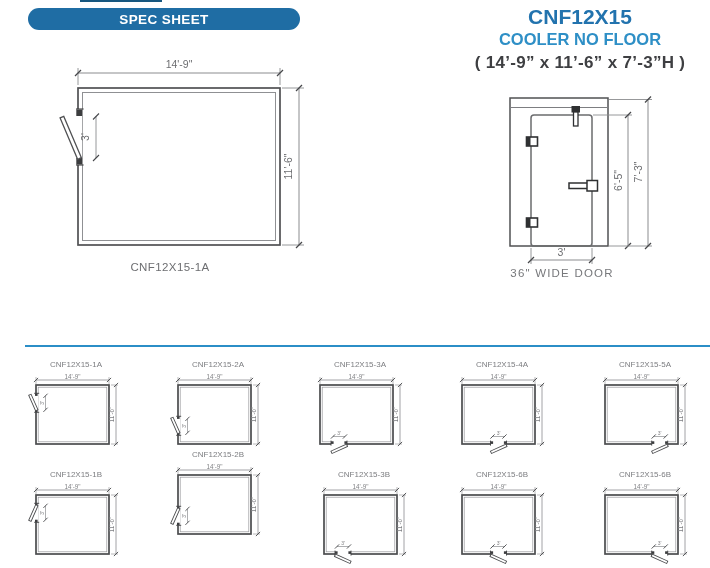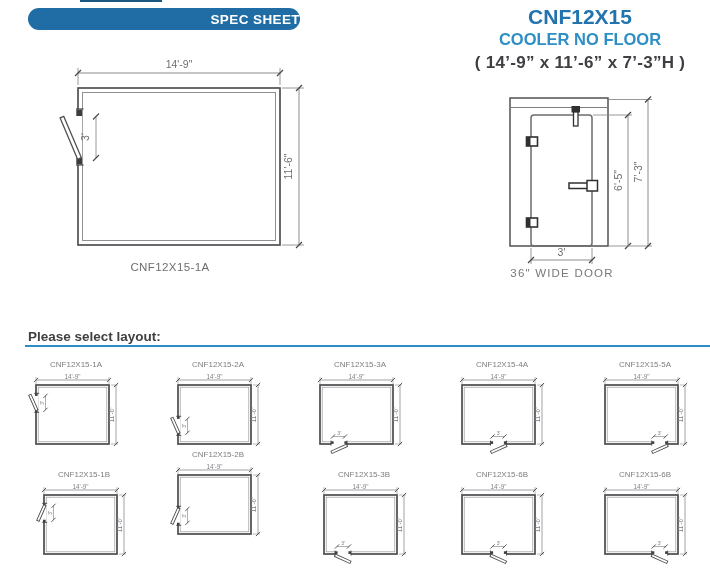--- a/index.html
+++ b/index.html
@@ -7,7 +7,7 @@
         font-family:"Liberation Sans",sans-serif;}
   .top-artifact{position:absolute;left:80px;top:0;width:82px;height:2px;background:#17577f;}
   .banner{position:absolute;left:28px;top:8px;width:272px;height:22px;border-radius:11px;
-          background:#1f6da4;display:flex;align-items:center;justify-content:flex-end;}
+          background:#1f6da4;display:flex;align-items:center;justify-content:center;}
   .banner span{color:#fff;font-weight:bold;font-size:13.5px;letter-spacing:.4px;}
   .title-block{position:absolute;left:440px;top:4px;width:280px;text-align:center;}
   .model{font-size:21px;font-weight:bold;color:#2273ae;line-height:25px;}

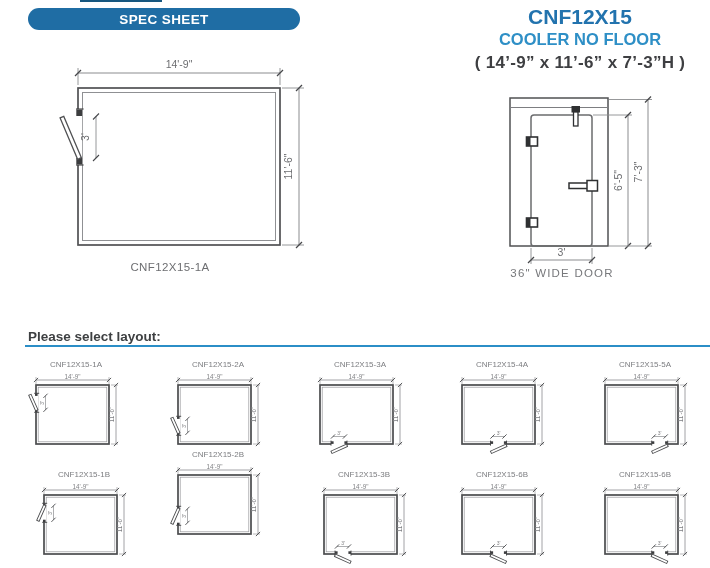--- a/index.html
+++ b/index.html
@@ -129,7 +129,6 @@
   </svg>
 
 
-  <div class="prompt">Please select layout:</div>
   <div class="divider"></div>
 
   <div id="layout-grid">

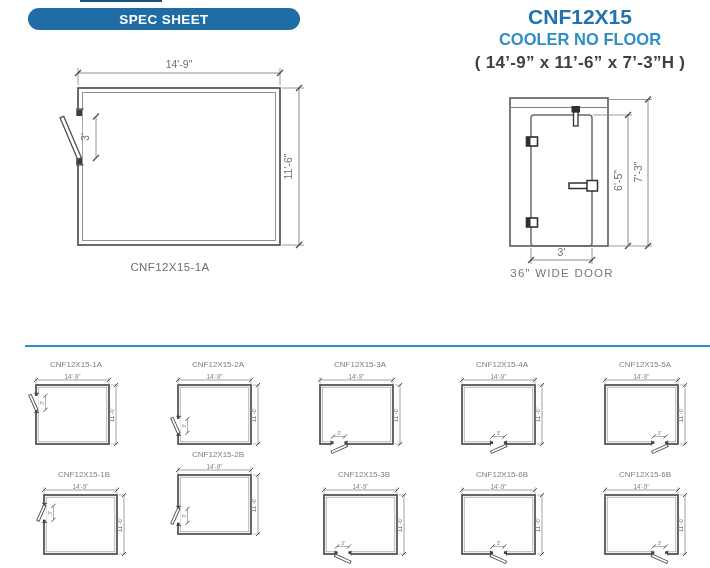--- a/index.html
+++ b/index.html
@@ -287,7 +287,7 @@
           <text class="tt" x="70.7" y="63">3'</text>
         </svg>
       </div>
-      <div class="cell" style="left:28px;top:470px">
+      <div class="cell" style="left:20px;top:470px">
         <div class="cell-label">CNF12X15-1B</div>
         <svg width="112" height="84" viewBox="0 0 112 84">
           <line x1="16" y1="5" x2="16" y2="12" stroke="#8b8c8f" stroke-width="0.6"></line>

